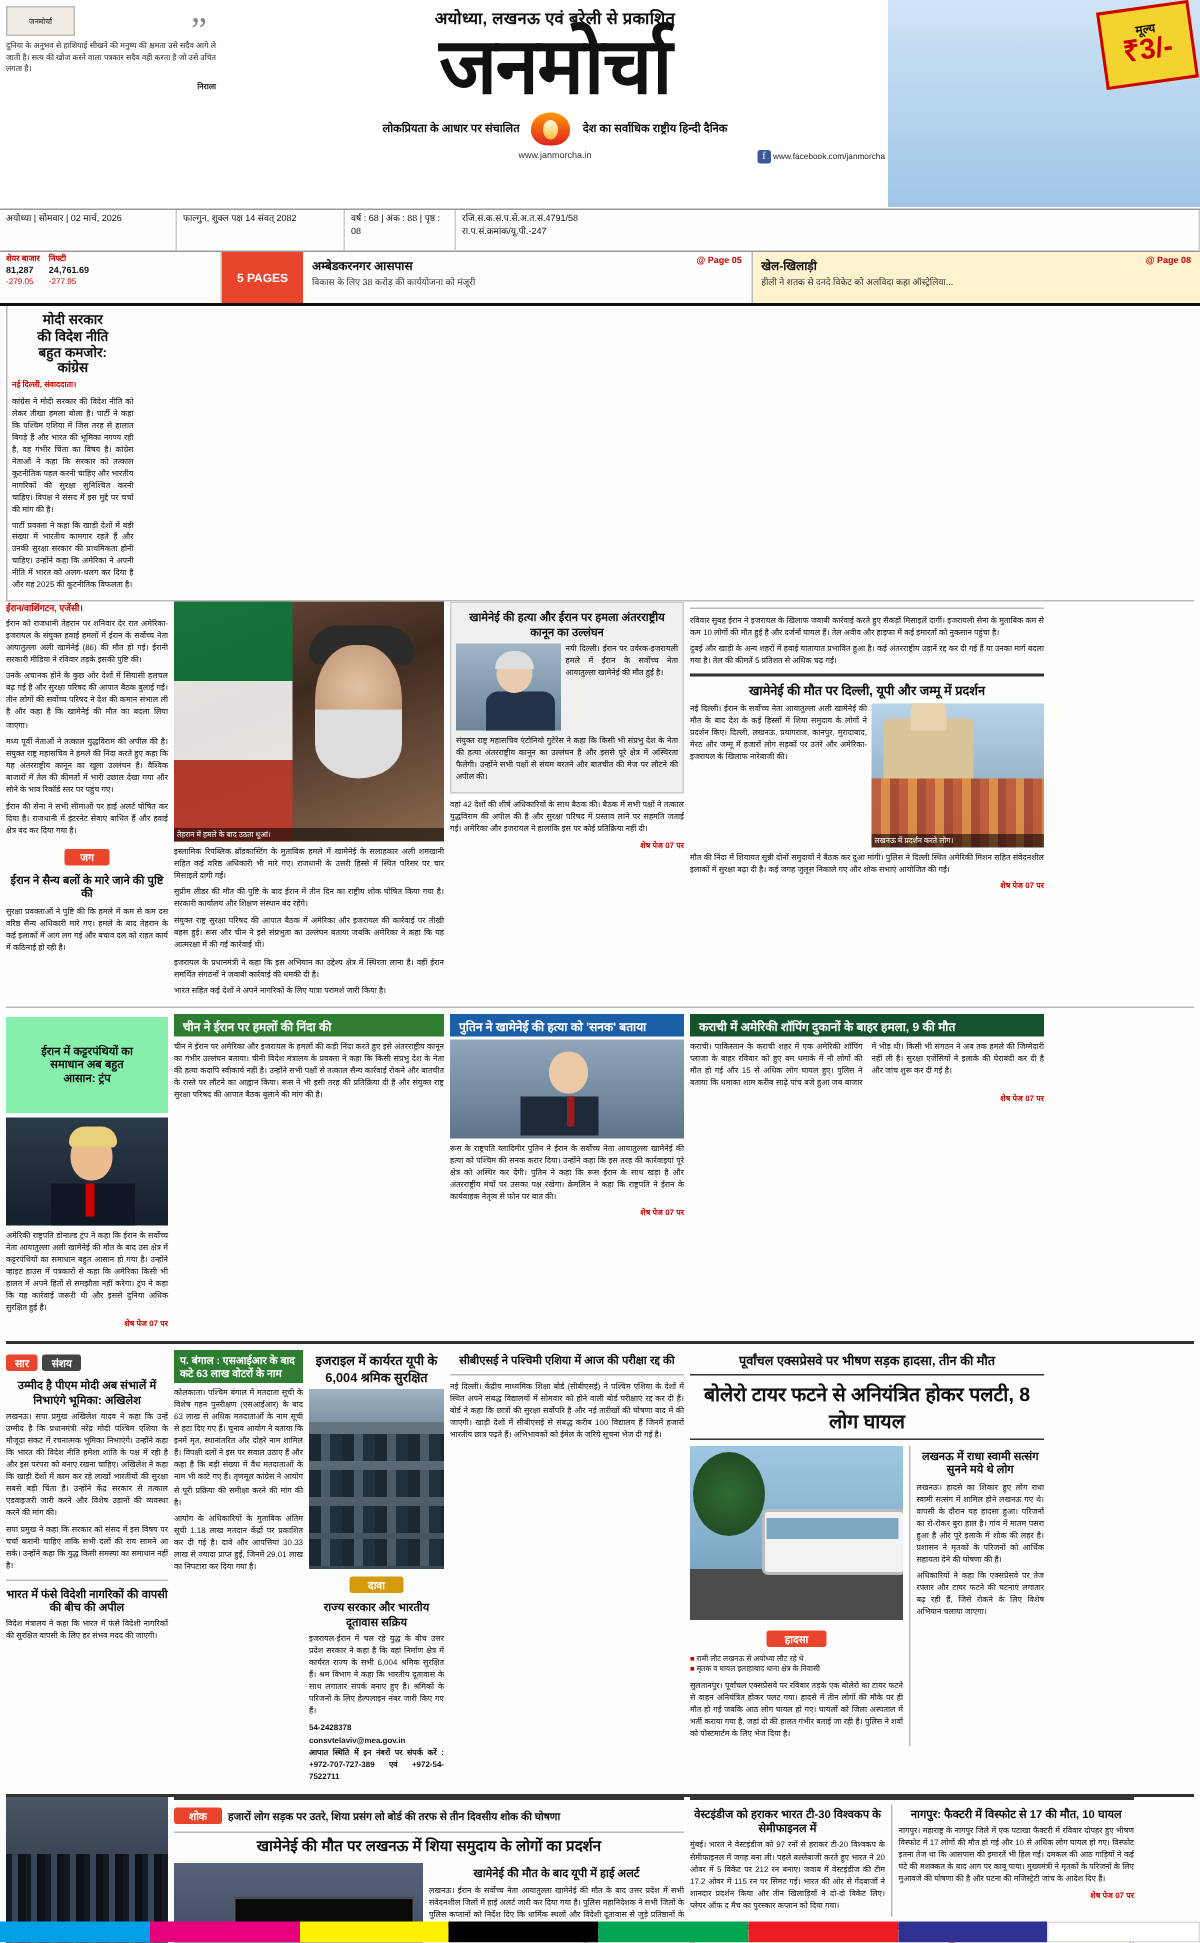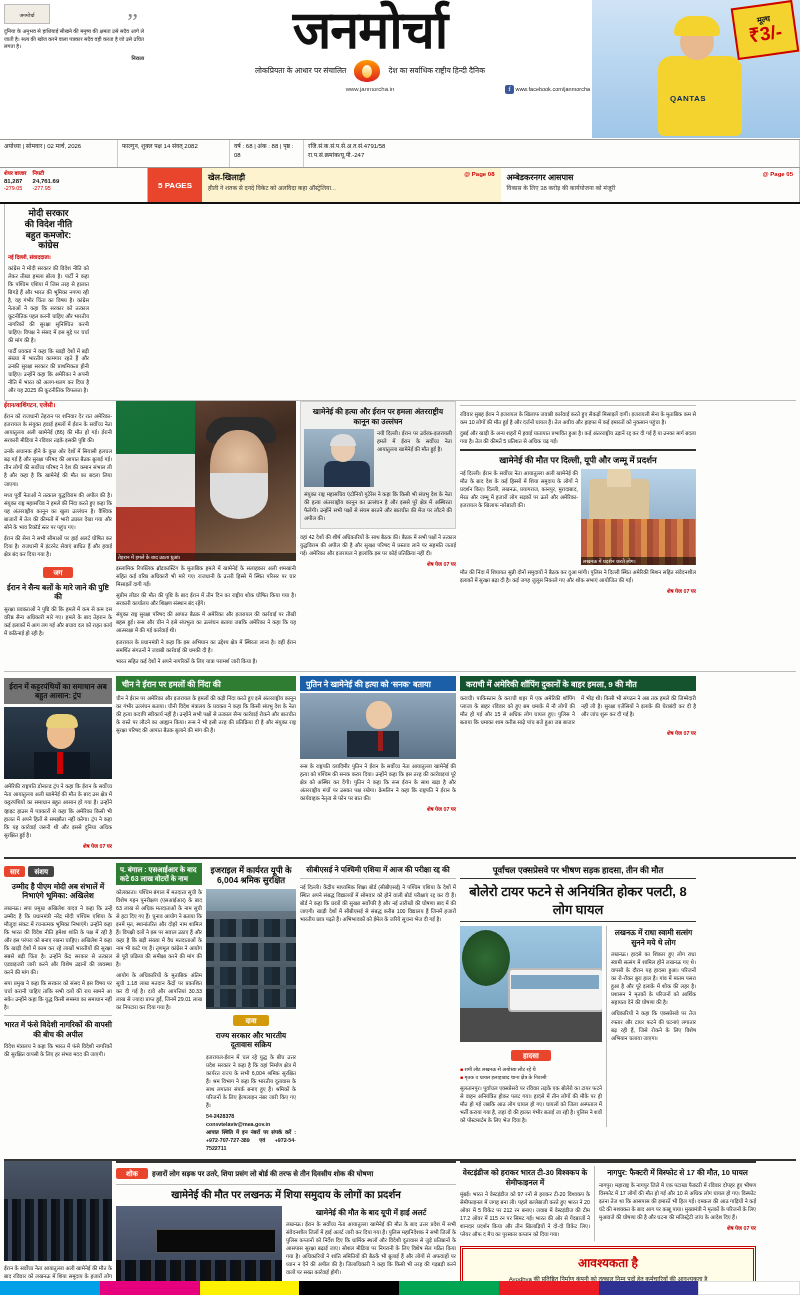--- a/index.html
+++ b/index.html
@@ -164,6 +164,7 @@
     </div>
 
     <div class="mh-center">
+      <div class="mh-sub1">अयोध्या, लखनऊ एवं बरेली से प्रकाशित</div>
       <div class="mh-title">जनमोर्चा</div>
       <div class="mh-sub2">
         <span>लोकप्रियता के आधार पर संचालित</span>

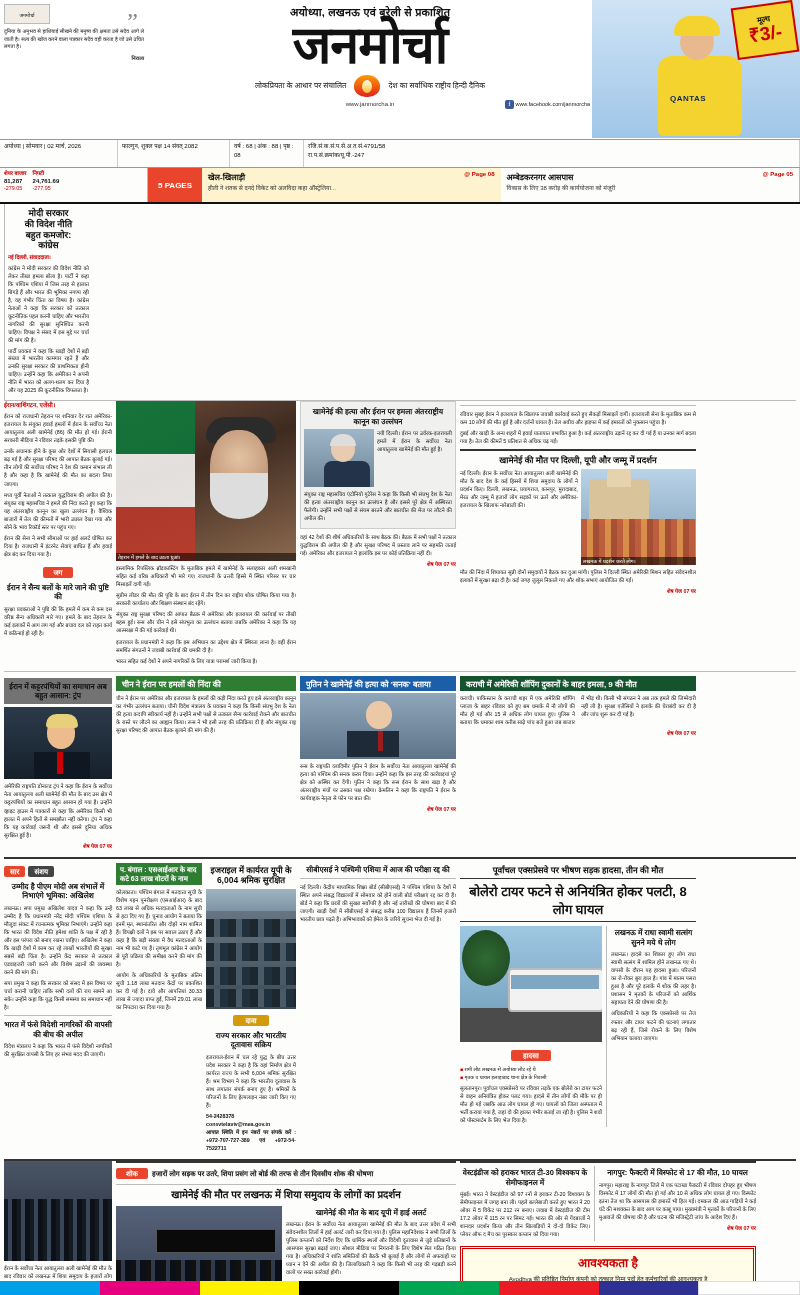--- a/index.html
+++ b/index.html
@@ -23,7 +23,7 @@
   .mh-center { position:absolute; left:150px; top:4px; width:440px; text-align:center; }
   .mh-sub1 { font-size:11px; font-weight:bold; color:#111; letter-spacing:.2px; }
   .mh-title { font-size:52px; font-weight:bold; line-height:1; margin:1px 0 0 0; font-family:"Liberation Serif", serif; letter-spacing:-1px;}
-  .mh-sub2 { font-size:7.5px; font-weight:normal; margin-top:3px; }
+  .mh-sub2 { font-size:7.5px; font-weight:bold; margin-top:3px; }
   .mh-flame { display:inline-block; width:26px; height:22px; background:linear-gradient(#f90,#d22); border-radius:50% 50% 45% 45%; vertical-align:middle; margin:0 6px; position:relative;}
   .mh-flame:after{content:"";position:absolute;left:8px;top:5px;width:10px;height:13px;background:linear-gradient(#ffe,#fb3);border-radius:50%;}
   .mh-site { font-size:6px; color:#333; margin-top:4px; }

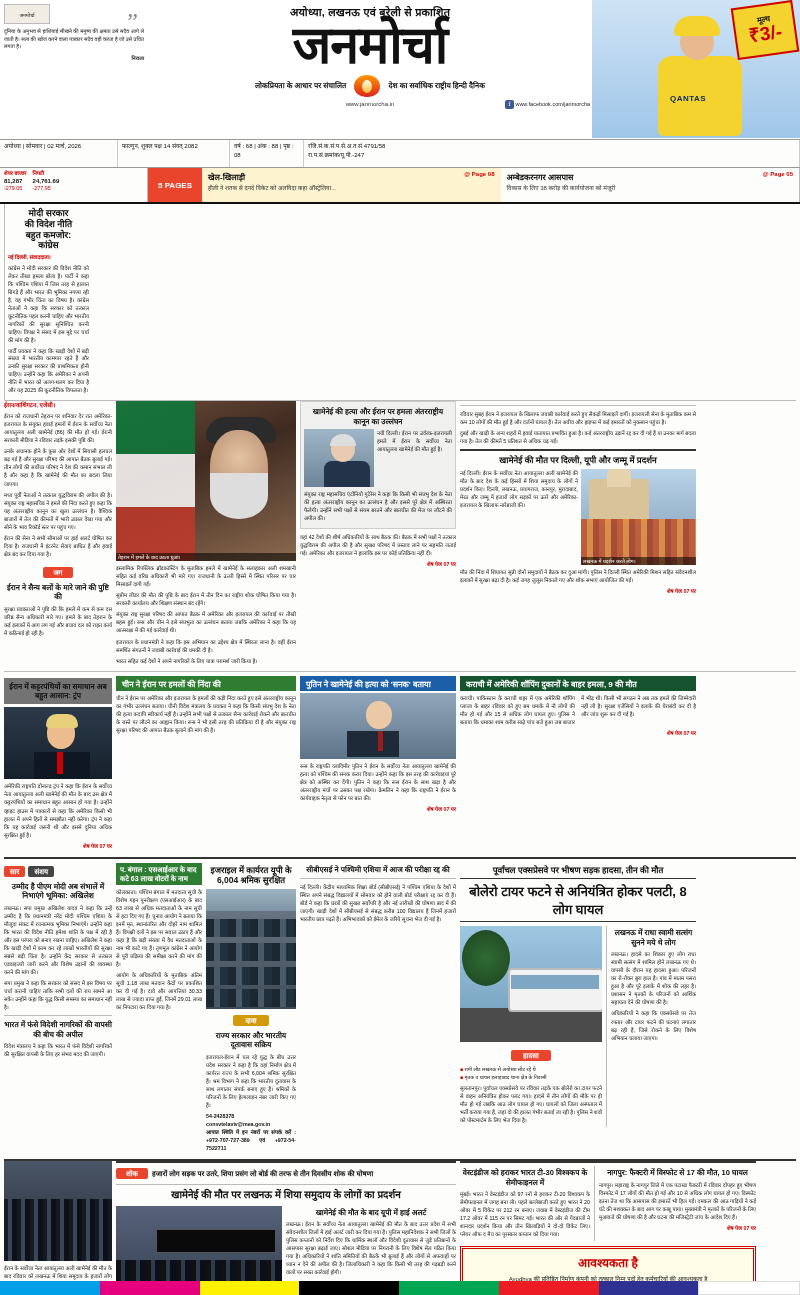--- a/index.html
+++ b/index.html
@@ -179,12 +179,6 @@
     </div>
 
     <div class="mh-right">
-      <div class="cricketer">
-        <div class="ck-body"></div>
-        <div class="ck-head"></div>
-        <div class="ck-cap"></div>
-        <div class="ck-text">QANTAS</div>
-      </div>
       <div class="price-badge">
         <div class="p1">मूल्य</div>
         <div class="p2">₹3/-</div>

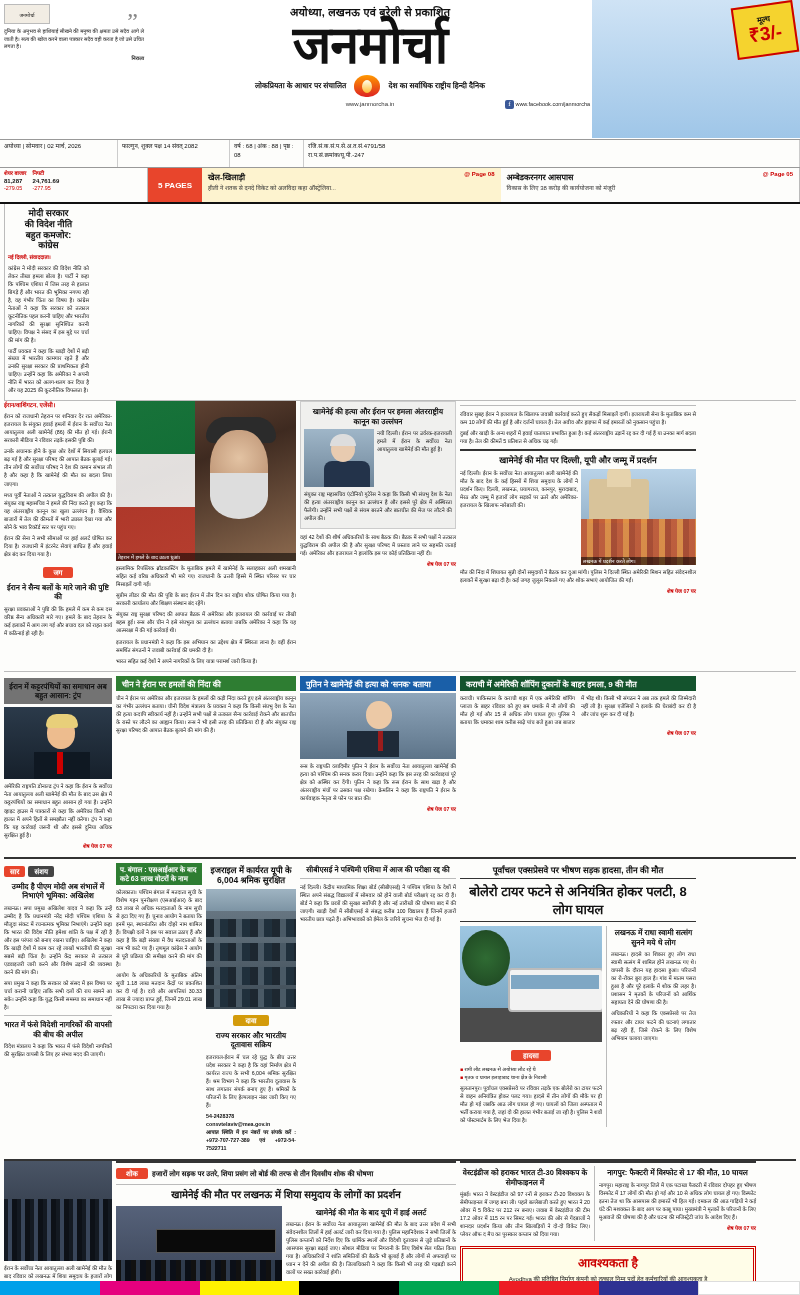--- a/index.html
+++ b/index.html
@@ -210,15 +210,15 @@
       </div>
     </div>
     <div class="pb-logo">5 PAGES</div>
+    <div class="pb-item">
+      <span class="pg">@ Page 05</span>
+      <div class="t">अम्बेडकरनगर आसपास</div>
+      <div class="s">विकास के लिए 38 करोड़ की कार्ययोजना को मंजूरी</div>
+    </div>
     <div class="pb-item pb-yellow" style="border-right:none">
       <span class="pg">@ Page 08</span>
       <div class="t">खेल-खिलाड़ी</div>
       <div class="s">हीली ने शतक से दनदे विकेट को अलविदा कहा ऑस्ट्रेलिया...</div>
-    </div>
-    <div class="pb-item">
-      <span class="pg">@ Page 05</span>
-      <div class="t">अम्बेडकरनगर आसपास</div>
-      <div class="s">विकास के लिए 38 करोड़ की कार्ययोजना को मंजूरी</div>
     </div>
   </div>
 

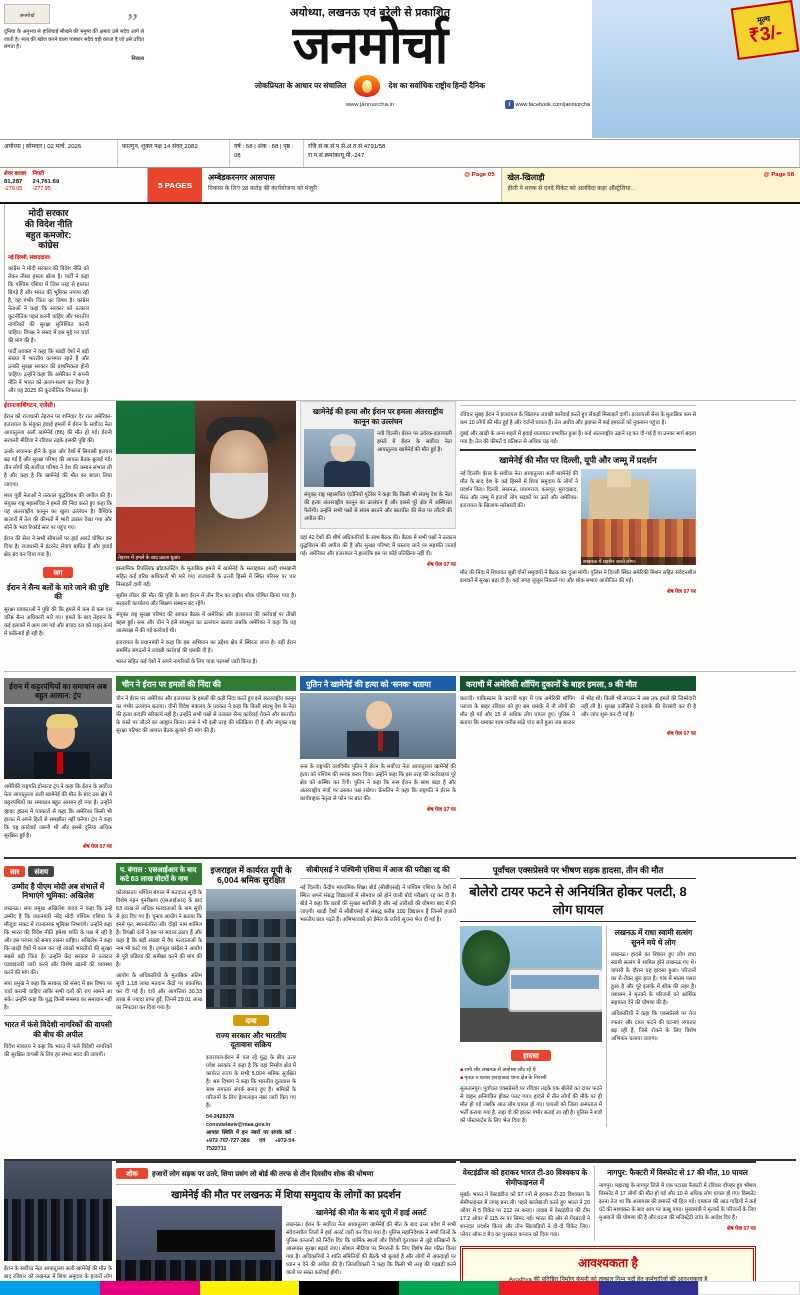--- a/index.html
+++ b/index.html
@@ -308,7 +308,7 @@
 
     <div class="cols" style="border-bottom:2px solid #333;padding:4px 0;">
       <div class="col c1">
-        <div class="boxhead sm" style="background:#737373;padding:4px">ईरान में कट्टरपंथियों का समाधान अब बहुत आसान: ट्रंप</div>
+        <div class="boxhead sm" style="background:#86efac;padding:18px">ईरान में कट्टरपंथियों का समाधान अब बहुत आसान: ट्रंप</div>
         <div class="img img-trump">
           <div class="tr-suit"></div>
           <div class="tr-head"></div>

